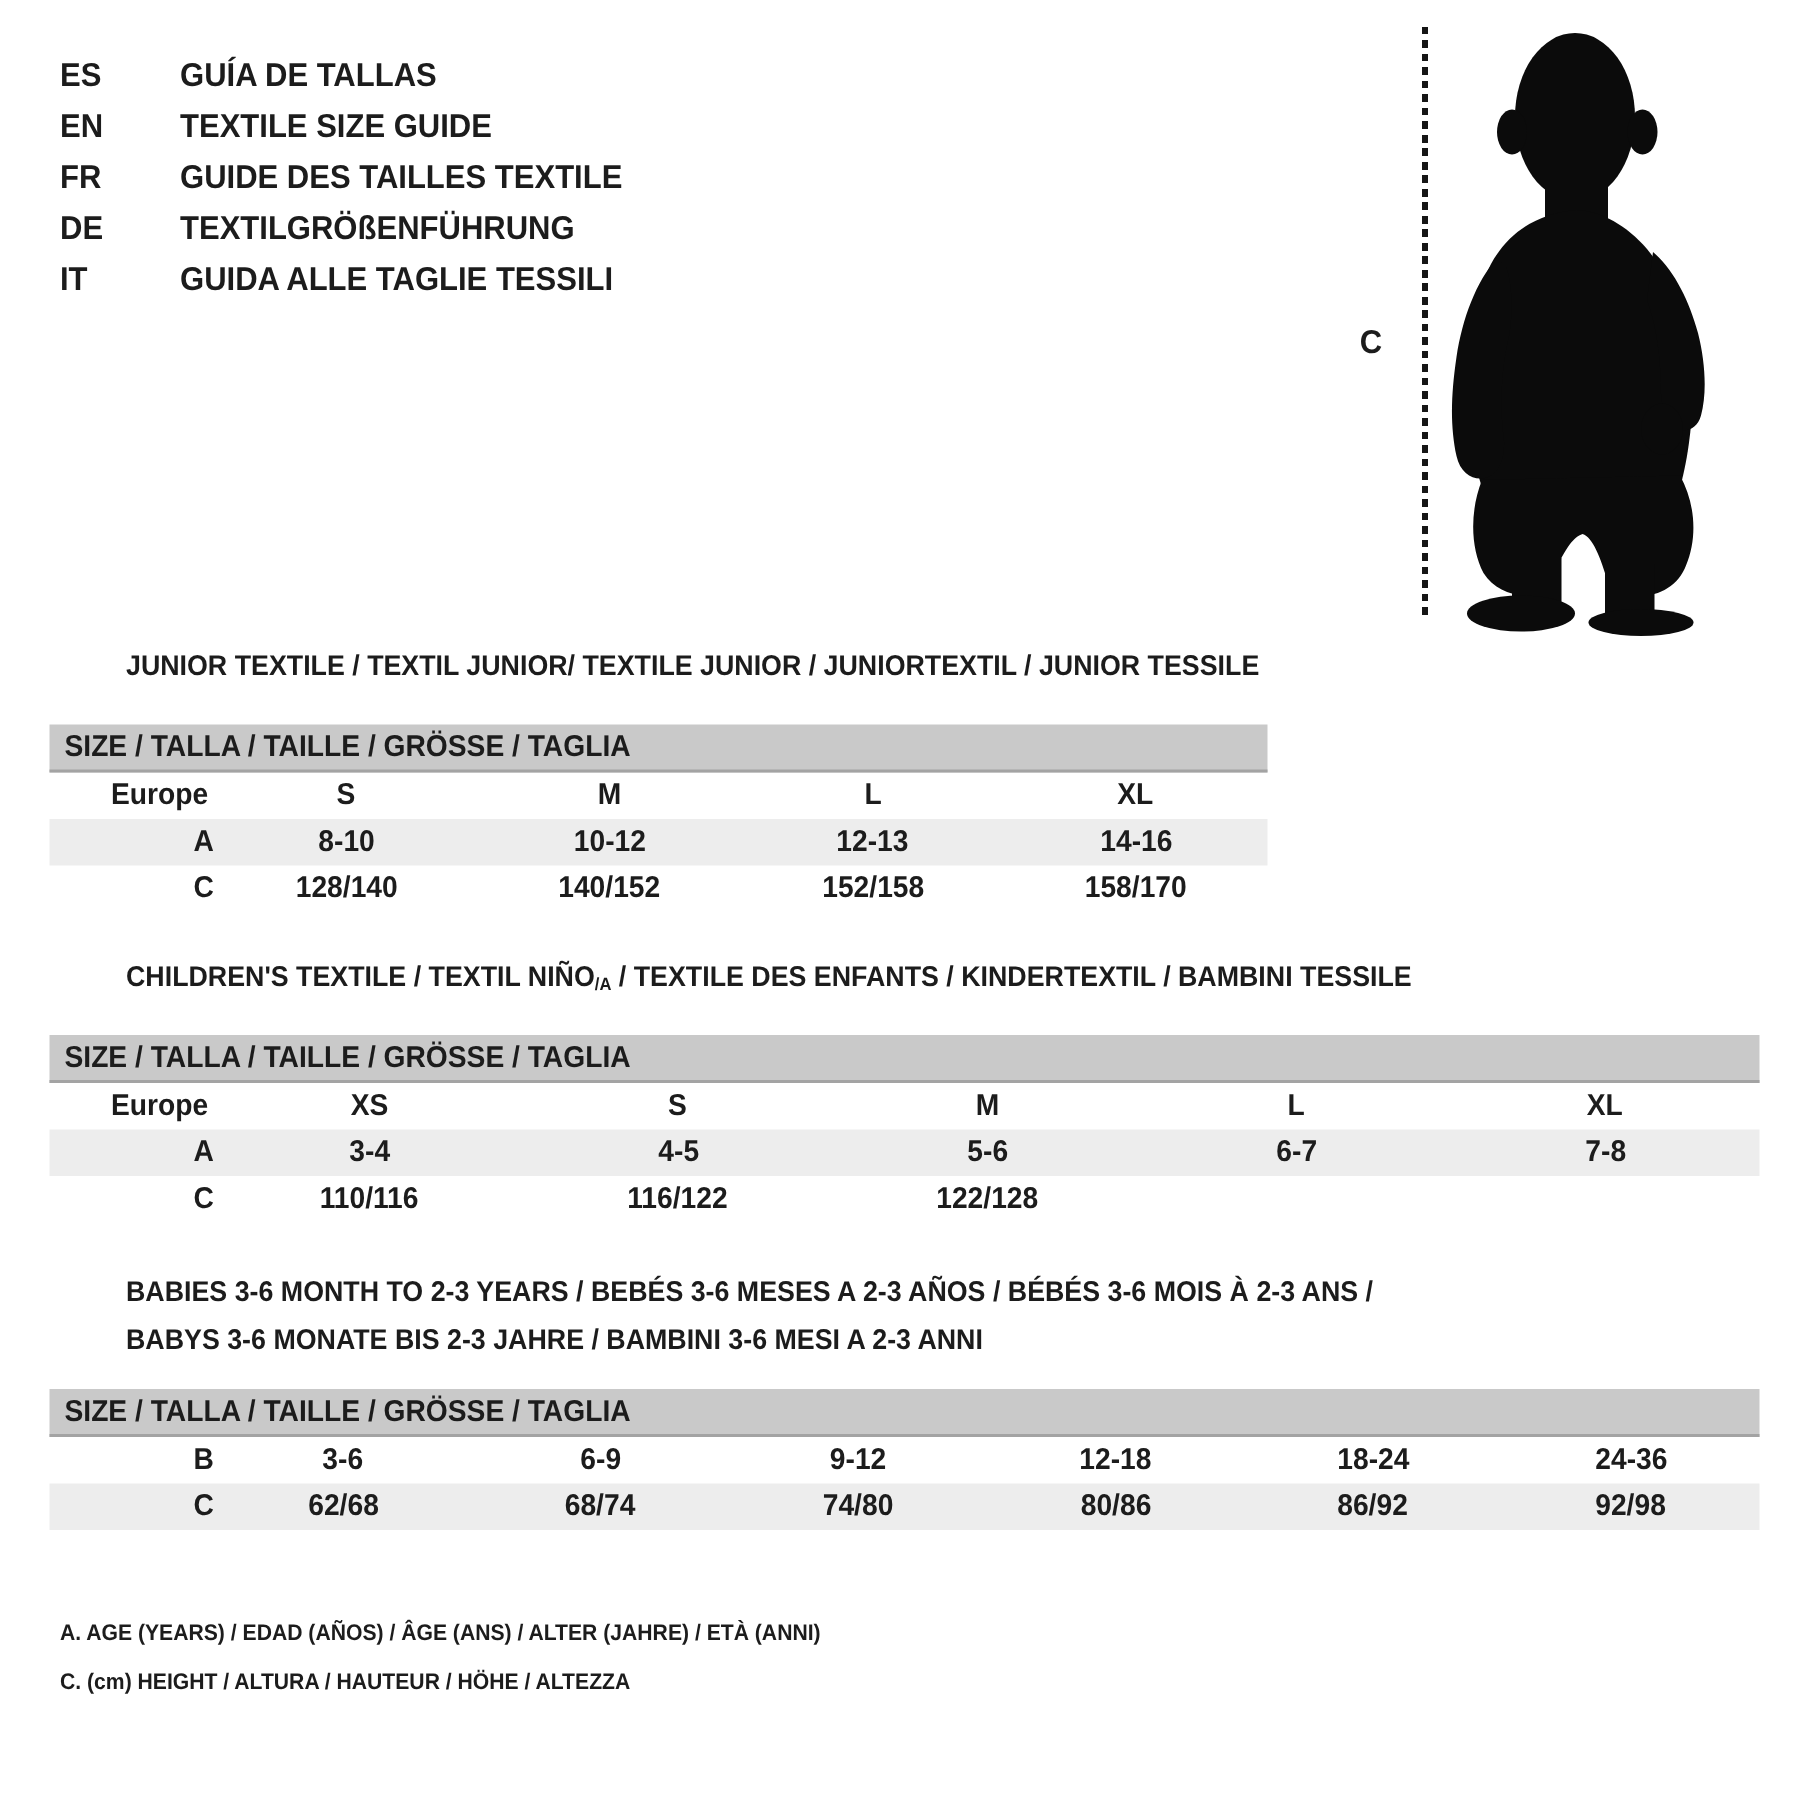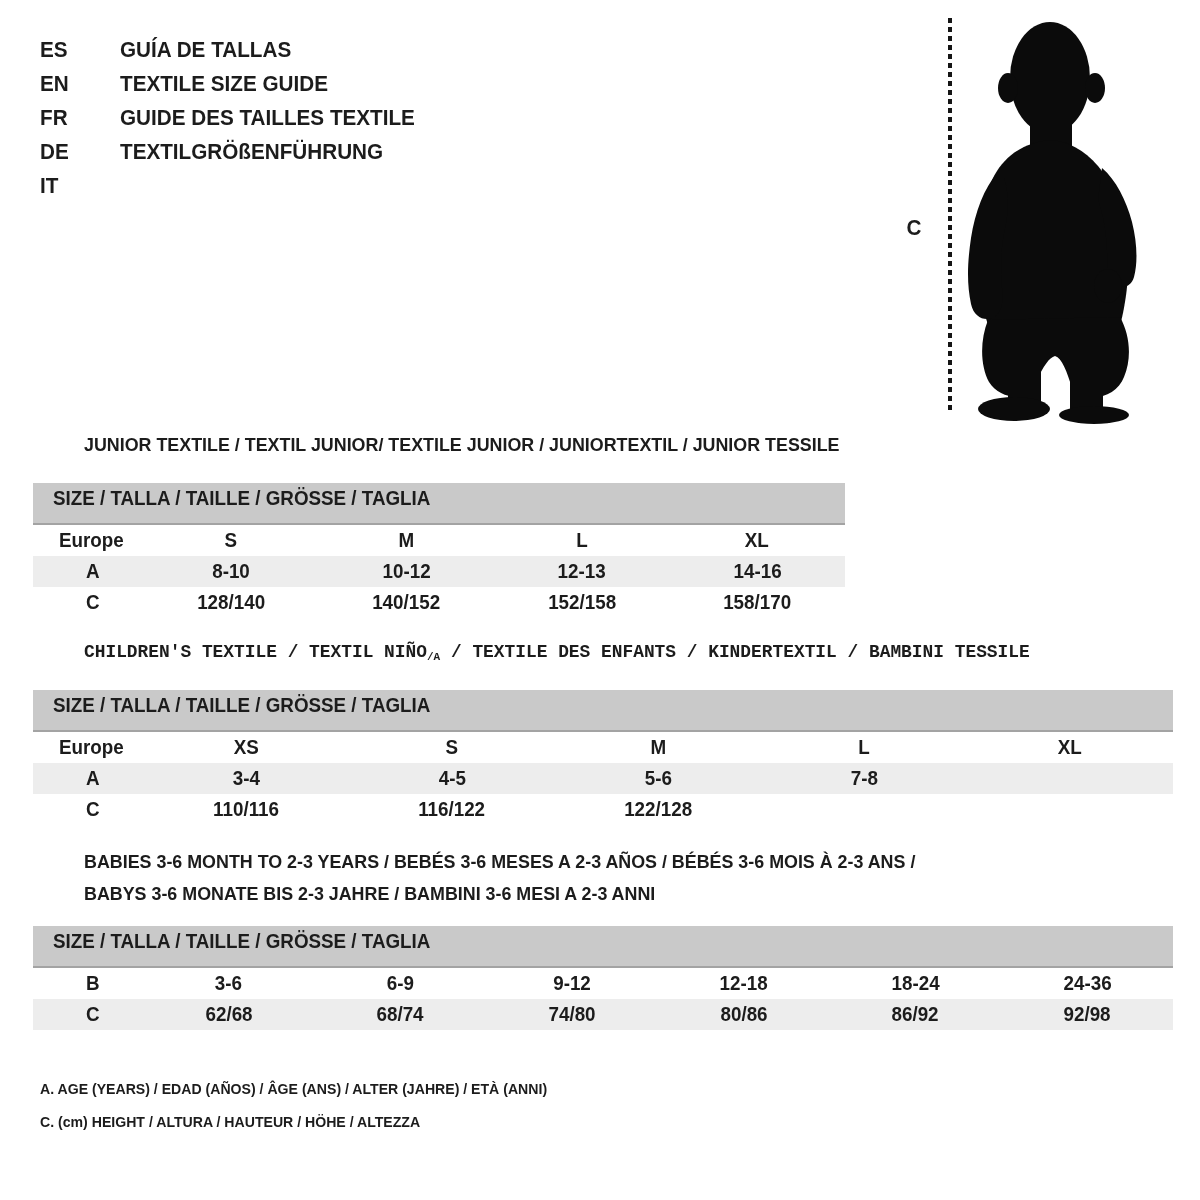--- a/index.html
+++ b/index.html
@@ -75,6 +75,7 @@
   </div>
   <div class="lang-row">
     <div class="lang-code"><span class="cx cxl">IT</span></div>
+    <div><span class="cx cxl">GUIDA ALLE TAGLIE TESSILI</span></div>
   </div>
 </div>
 

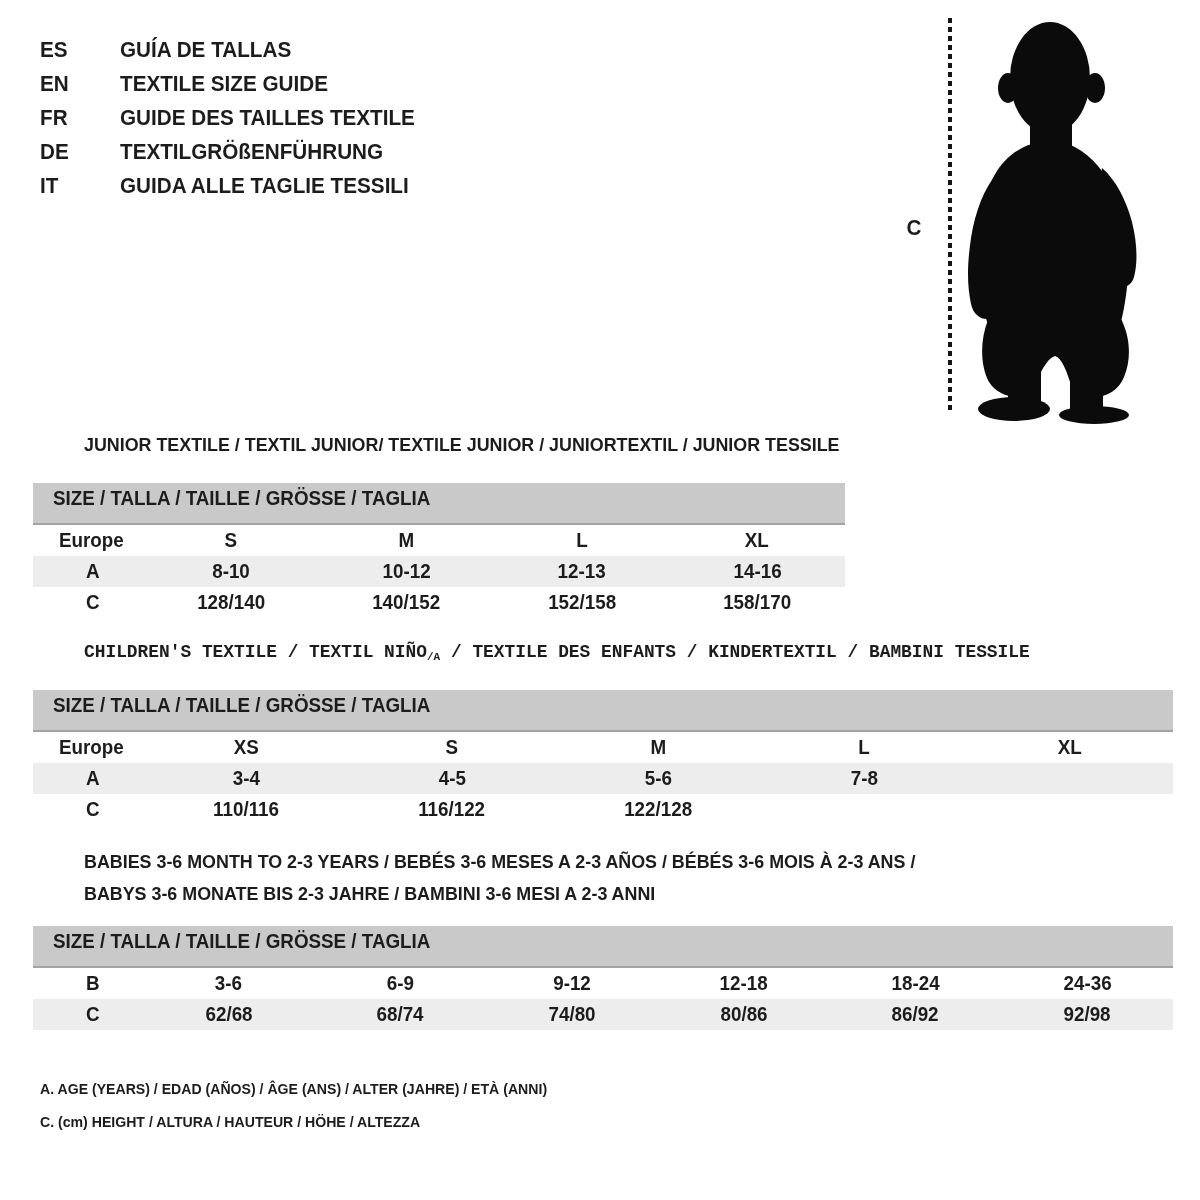--- a/index.html
+++ b/index.html
@@ -37,8 +37,8 @@
   .t1 { width:812px; }
   .t2,.t3 { width:1140px; }
   .size-bar {
-    background:#c9c9c9; height:42px; line-height:30px;
-    padding-left:20px; font-size:20px;
+    background:#c9c9c9; height:32px; line-height:30px;
+    padding-left:10px; font-size:20px;
     border-bottom:2px solid #a3a3a3; box-sizing:border-box;
   }
   .trow { display:grid; height:31px; line-height:31px; font-size:20px; }

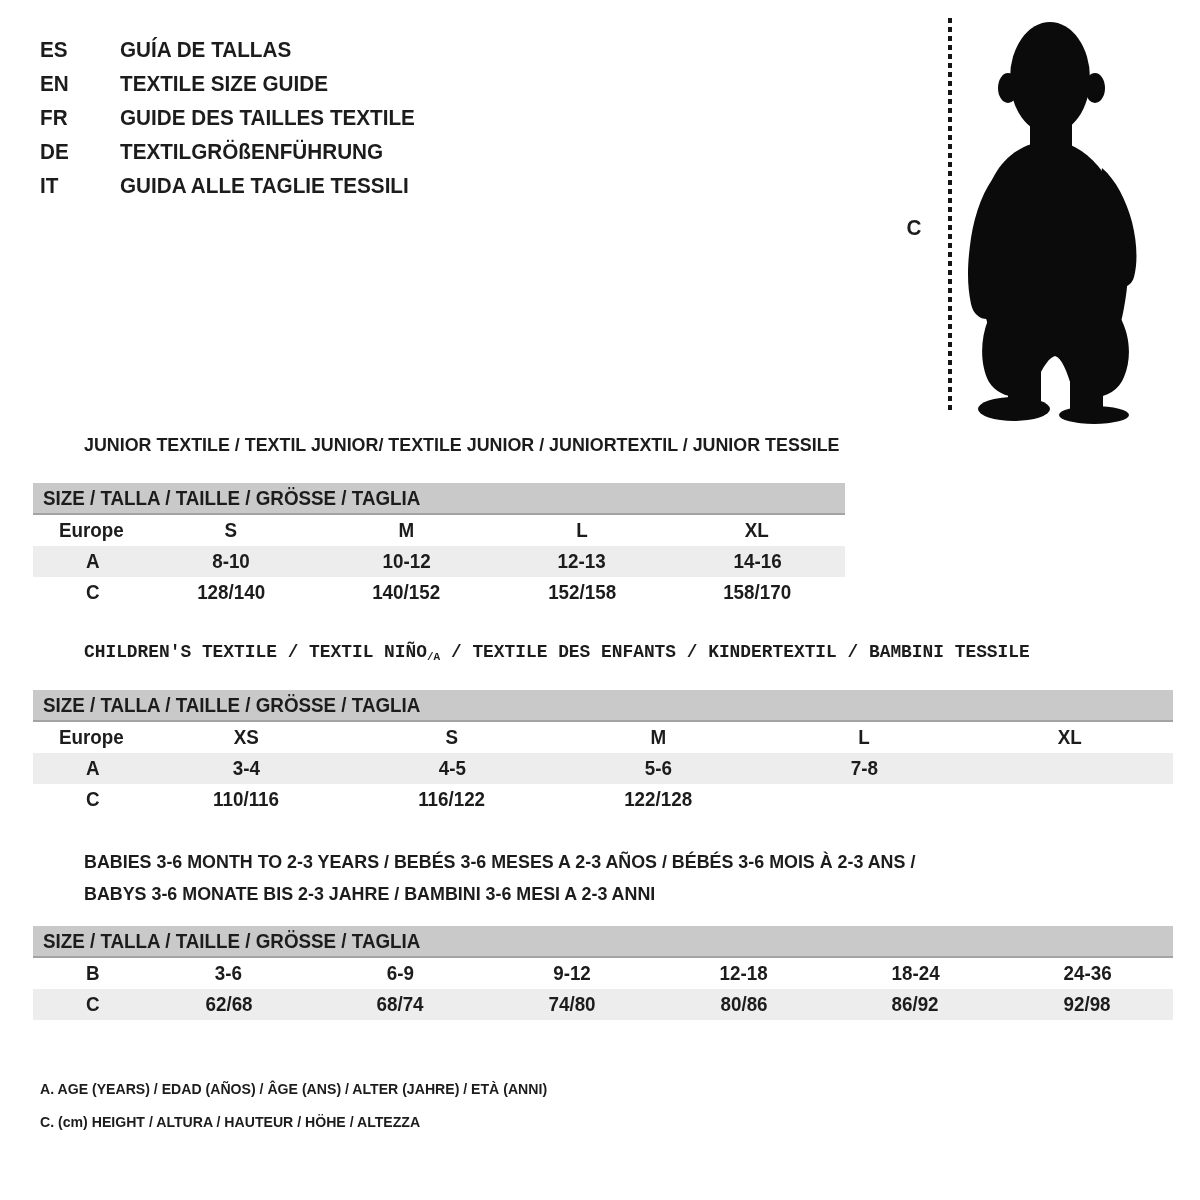--- a/index.html
+++ b/index.html
@@ -45,7 +45,7 @@
   .t1 .trow { grid-template-columns:110px repeat(4,1fr); }
   .t2 .trow { grid-template-columns:110px repeat(5,1fr); }
   .t3 .trow { grid-template-columns:110px repeat(6,1fr); }
-  .trow .lbl  { padding-left:10px; text-align:center; }
+  .trow .lbl  { padding-left:10px; text-align:right; }
   .trow .cell { text-align:center; }
   .alt { background:#ededed; }
 

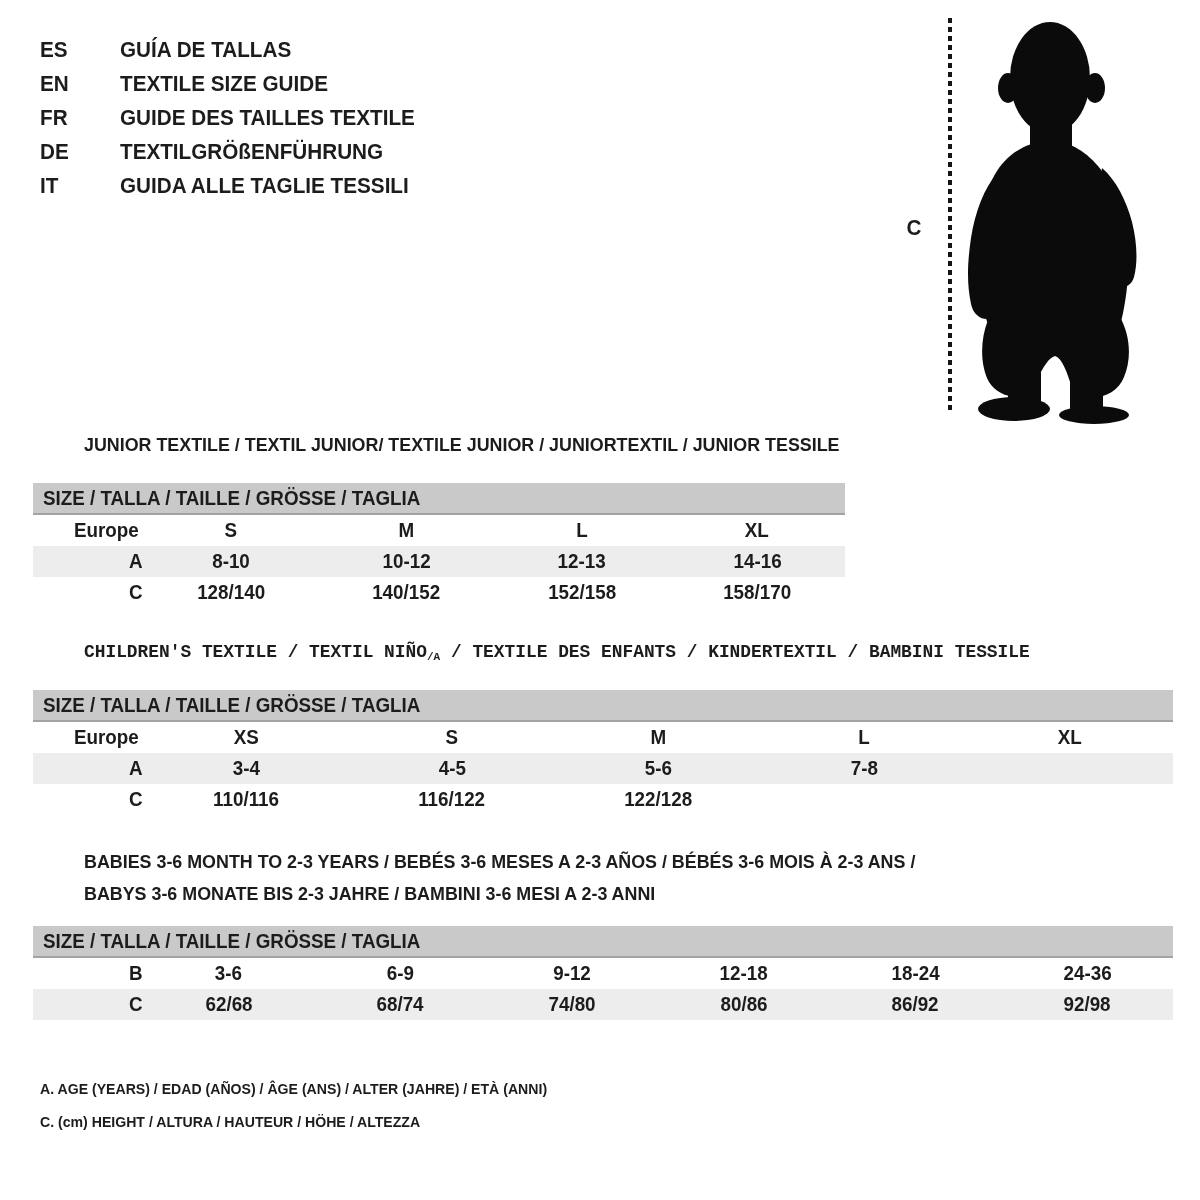--- a/index.html
+++ b/index.html
@@ -130,7 +130,7 @@
   </div>
 </div>
 
-<div class="abs sec-title" style="top:641px;font-family:Liberation Mono, monospace;">
+<div class="abs sec-title" style="top:641px;">
   <span class="cx cxl"><span>CHILDREN'S TEXTILE / TEXTIL NIÑO</span><span class="subn">/A</span><span> / TEXTILE DES ENFANTS / KINDERTEXTIL / BAMBINI TESSILE</span></span>
 </div>
 <div class="stable t2" style="top:690px;">

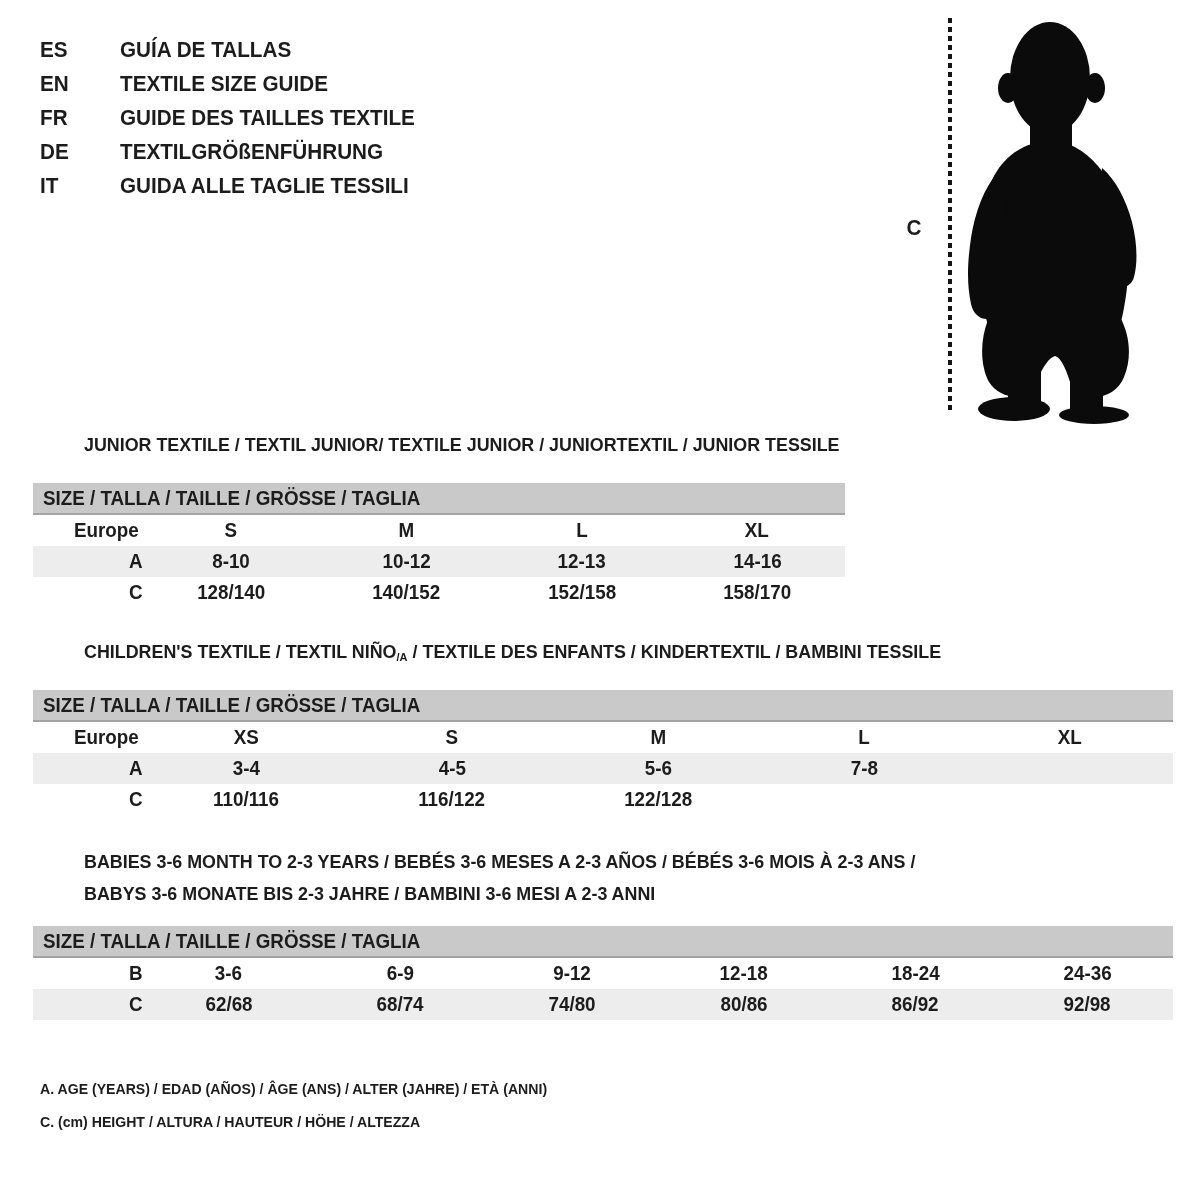--- a/index.html
+++ b/index.html
@@ -148,6 +148,7 @@
     <div class="cell"><span class="cx">3-4</span></div>
     <div class="cell"><span class="cx">4-5</span></div>
     <div class="cell"><span class="cx">5-6</span></div>
+    <div class="cell"><span class="cx">6-7</span></div>
     <div class="cell"><span class="cx">7-8</span></div>
   </div>
   <div class="trow">

